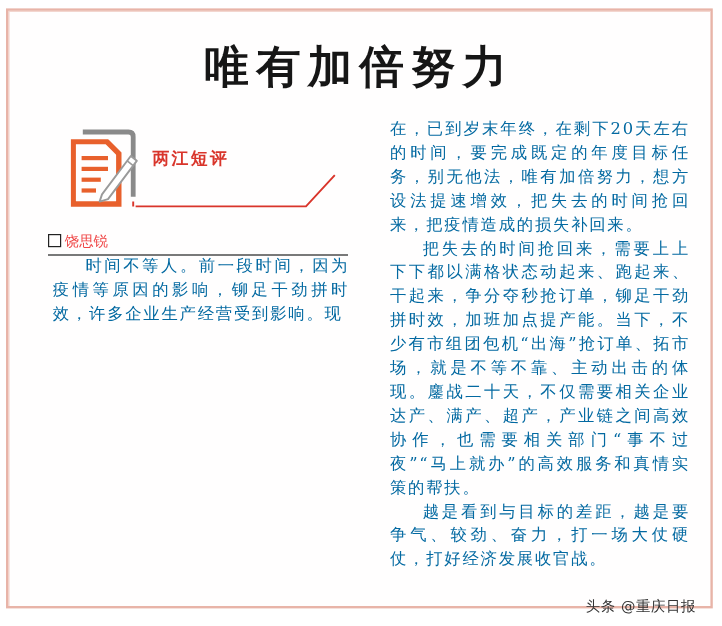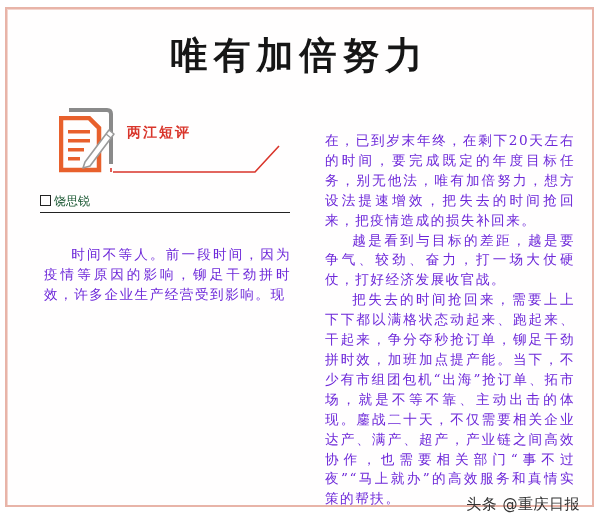--- a/index.html
+++ b/index.html
@@ -90,10 +90,9 @@
     position: absolute;
     font-size: 13.6px;
     line-height: 19.9px;
-    color: #6d28d9;
+    color: #0369a1;
     text-align: justify;
     letter-spacing: 1.5px;
-    margin-top: 32px;
   }
   .col-left {
     left: 37px;

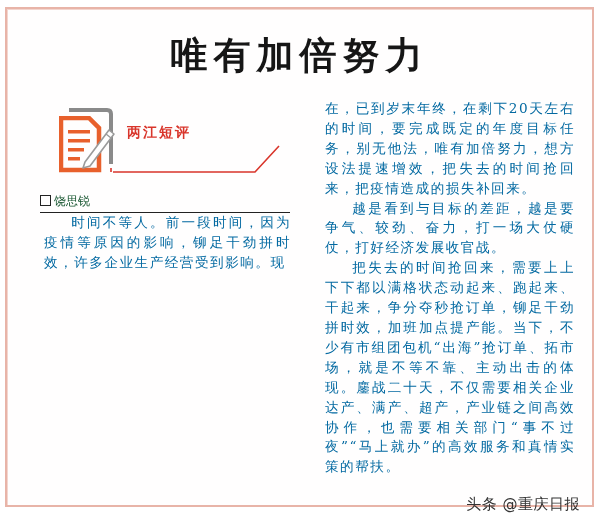--- a/index.html
+++ b/index.html
@@ -74,7 +74,7 @@
     top: 184px;
     width: 250px;
     font-size: 12px;
-    color: #14532d;
+    color: #ef4444;
     padding-bottom: 2px;
     border-bottom: 1.5px solid #222;
   }

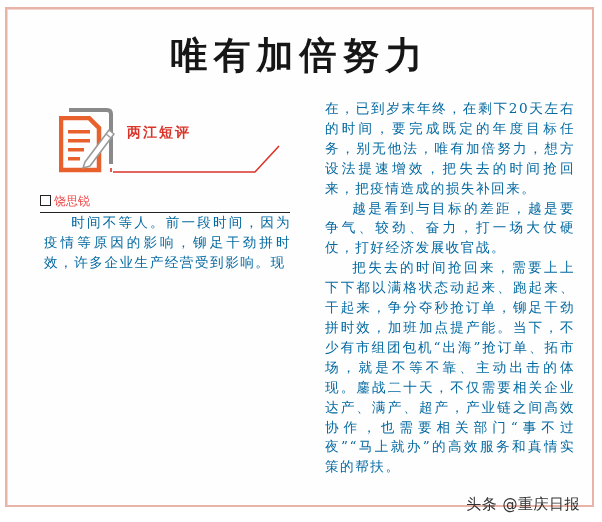--- a/index.html
+++ b/index.html
@@ -160,8 +160,8 @@
 
   <div class="col col-right">
     <p class="cont">在，已到岁末年终，在剩下20天左右的时间，要完成既定的年度目标任务，别无他法，唯有加倍努力，想方设法提速增效，把失去的时间抢回来，把疫情造成的损失补回来。</p>
+    <p>把失去的时间抢回来，需要上上下下都以满格状态动起来、跑起来、干起来，争分夺秒抢订单，铆足干劲拼时效，加班加点提产能。当下，不少有市组团包机“出海”抢订单、拓市场，就是不等不靠、主动出击的体现。鏖战二十天，不仅需要相关企业达产、满产、超产，产业链之间高效协作，也需要相关部门“事不过夜”“马上就办”的高效服务和真情实策的帮扶。</p>
     <p>越是看到与目标的差距，越是要争气、较劲、奋力，打一场大仗硬仗，打好经济发展收官战。</p>
-    <p>把失去的时间抢回来，需要上上下下都以满格状态动起来、跑起来、干起来，争分夺秒抢订单，铆足干劲拼时效，加班加点提产能。当下，不少有市组团包机“出海”抢订单、拓市场，就是不等不靠、主动出击的体现。鏖战二十天，不仅需要相关企业达产、满产、超产，产业链之间高效协作，也需要相关部门“事不过夜”“马上就办”的高效服务和真情实策的帮扶。</p>
   </div>
 
 </div>

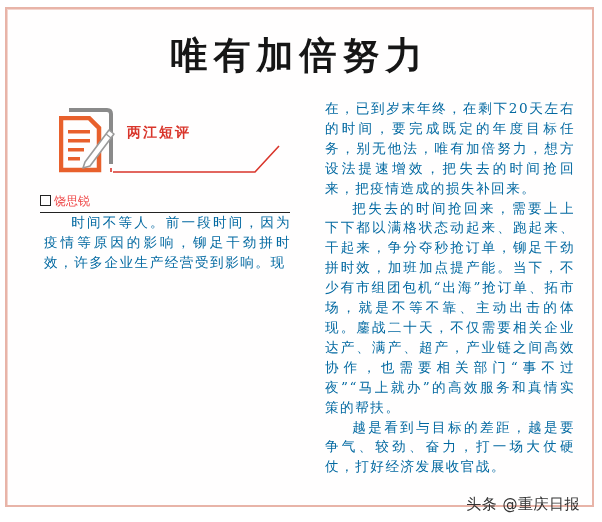--- a/index.html
+++ b/index.html
@@ -116,7 +116,7 @@
     right: 22px;
     bottom: 8px;
     font-family: "DejaVu Sans", "Liberation Sans", sans-serif;
-    font-size: 15px;
+    font-size: 12px;
     color: #333;
     letter-spacing: 0.5px;
   }

